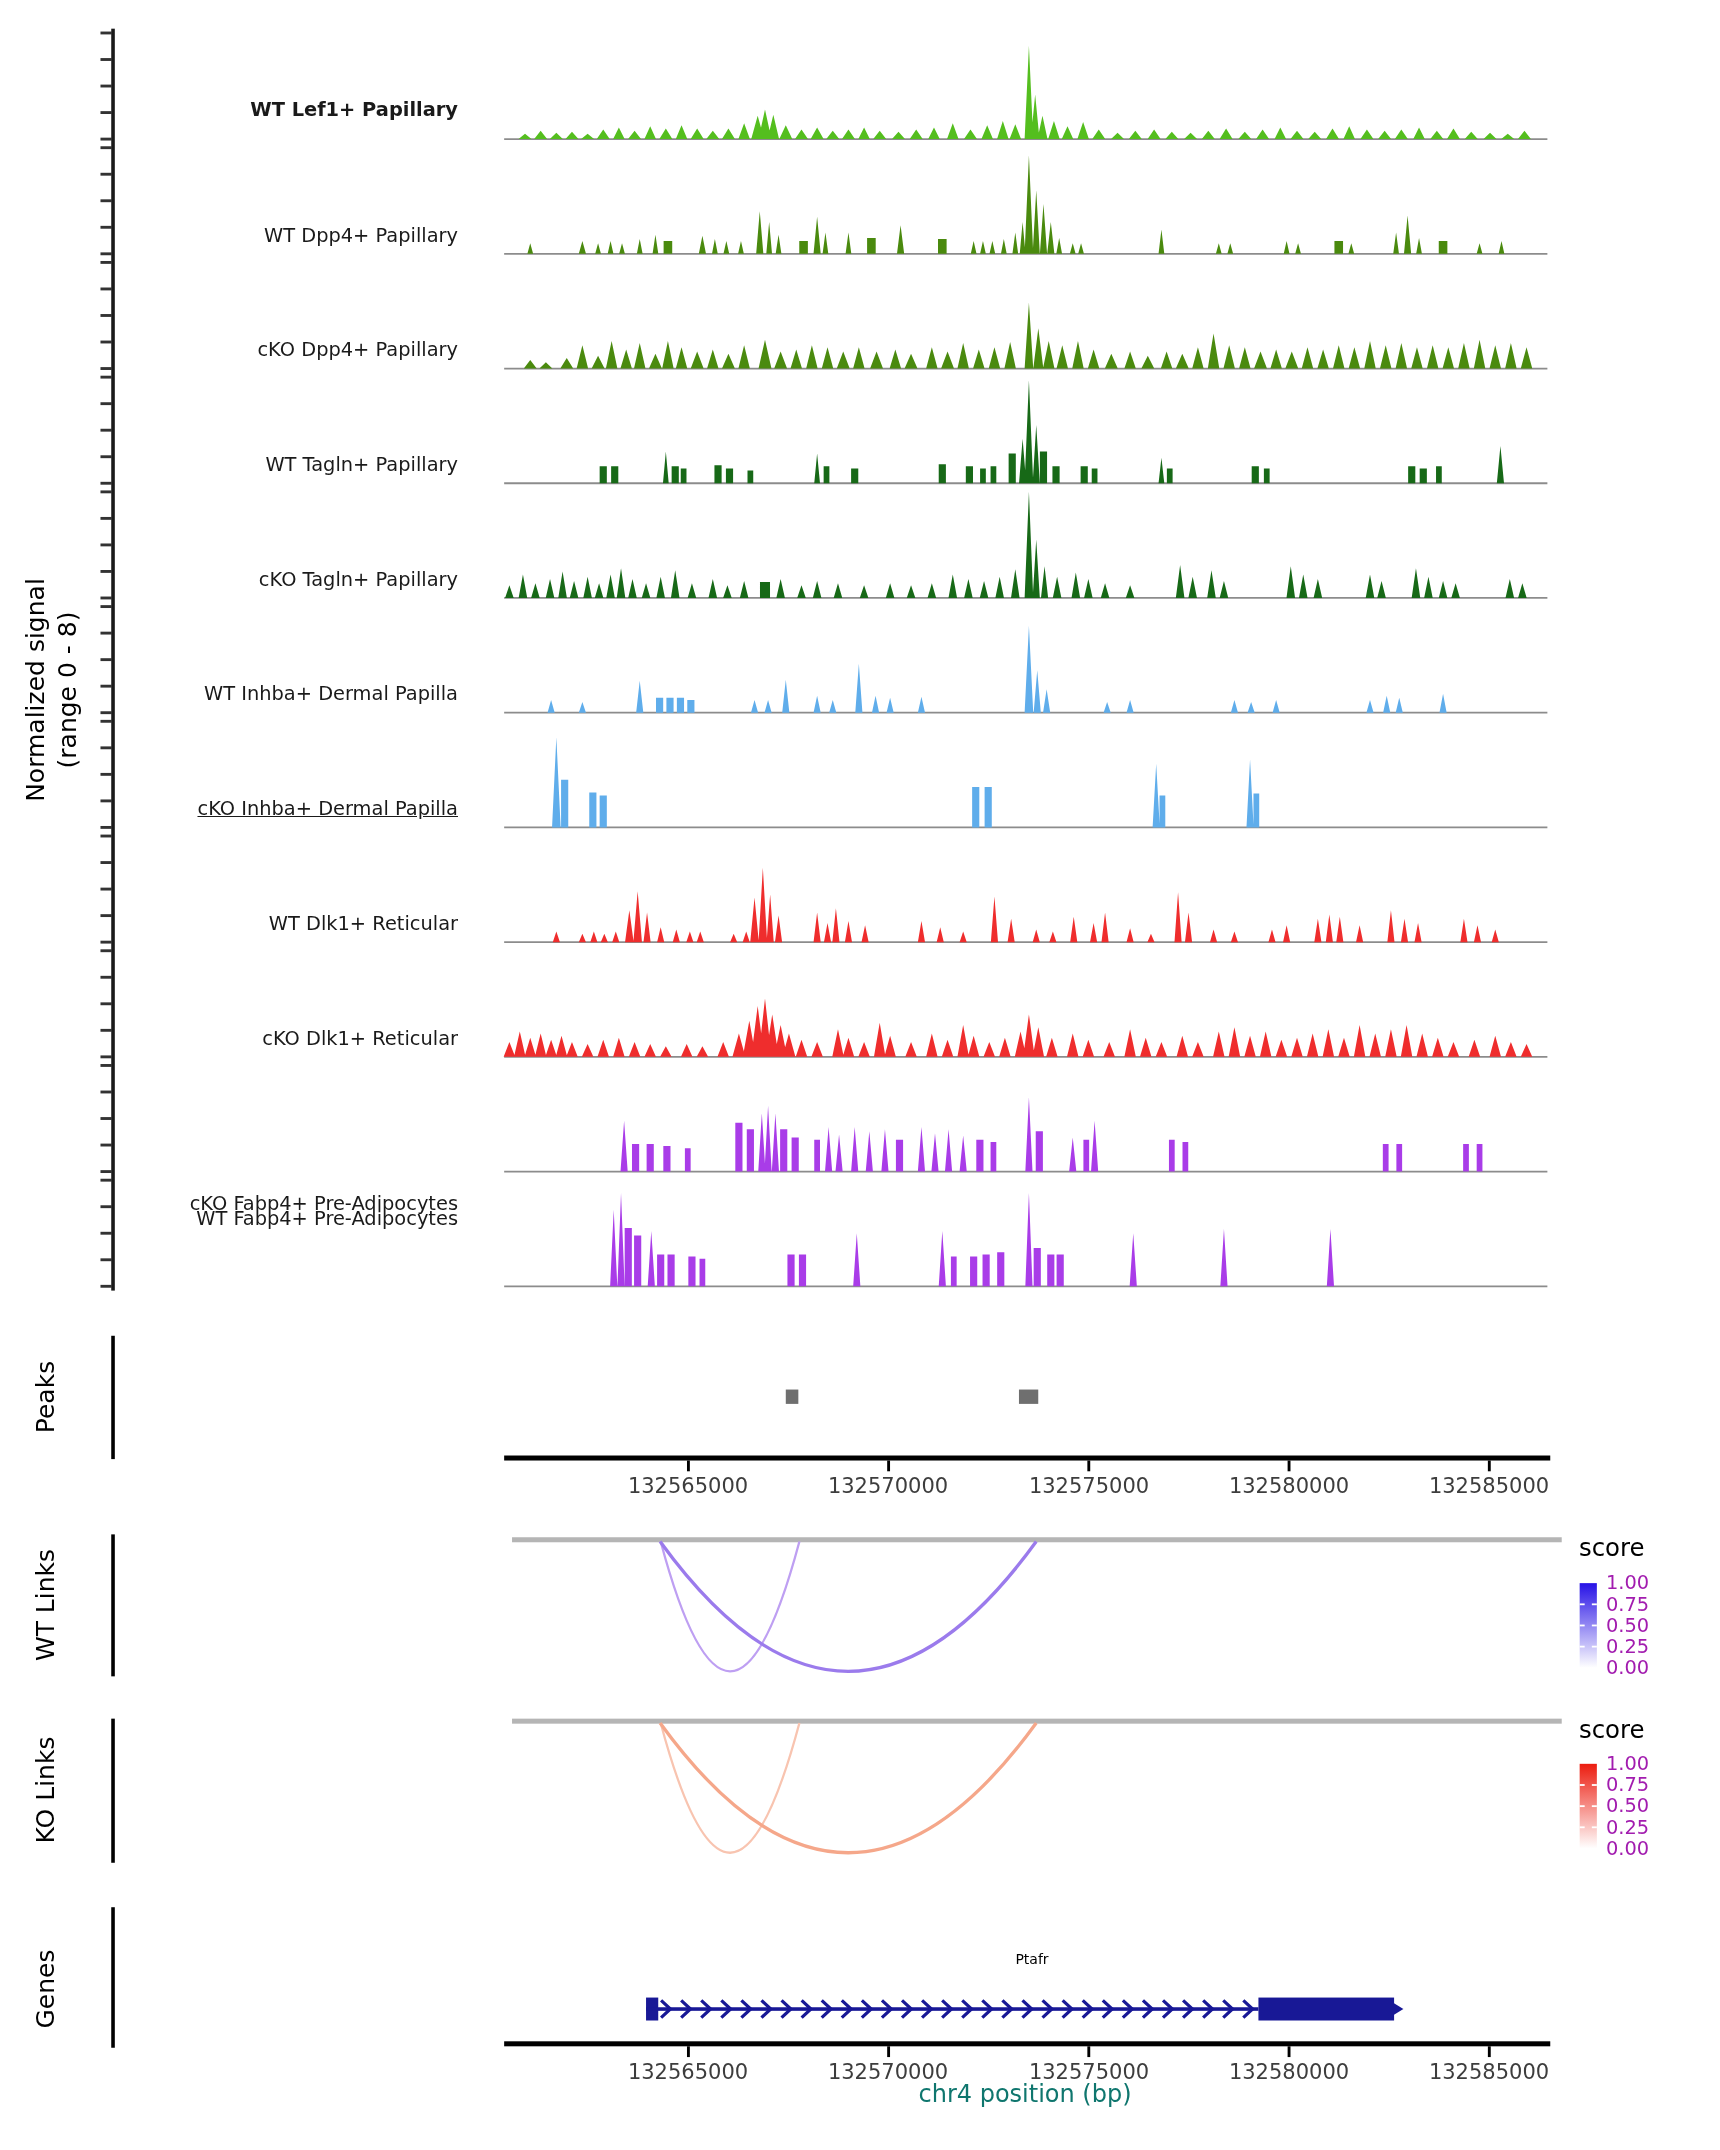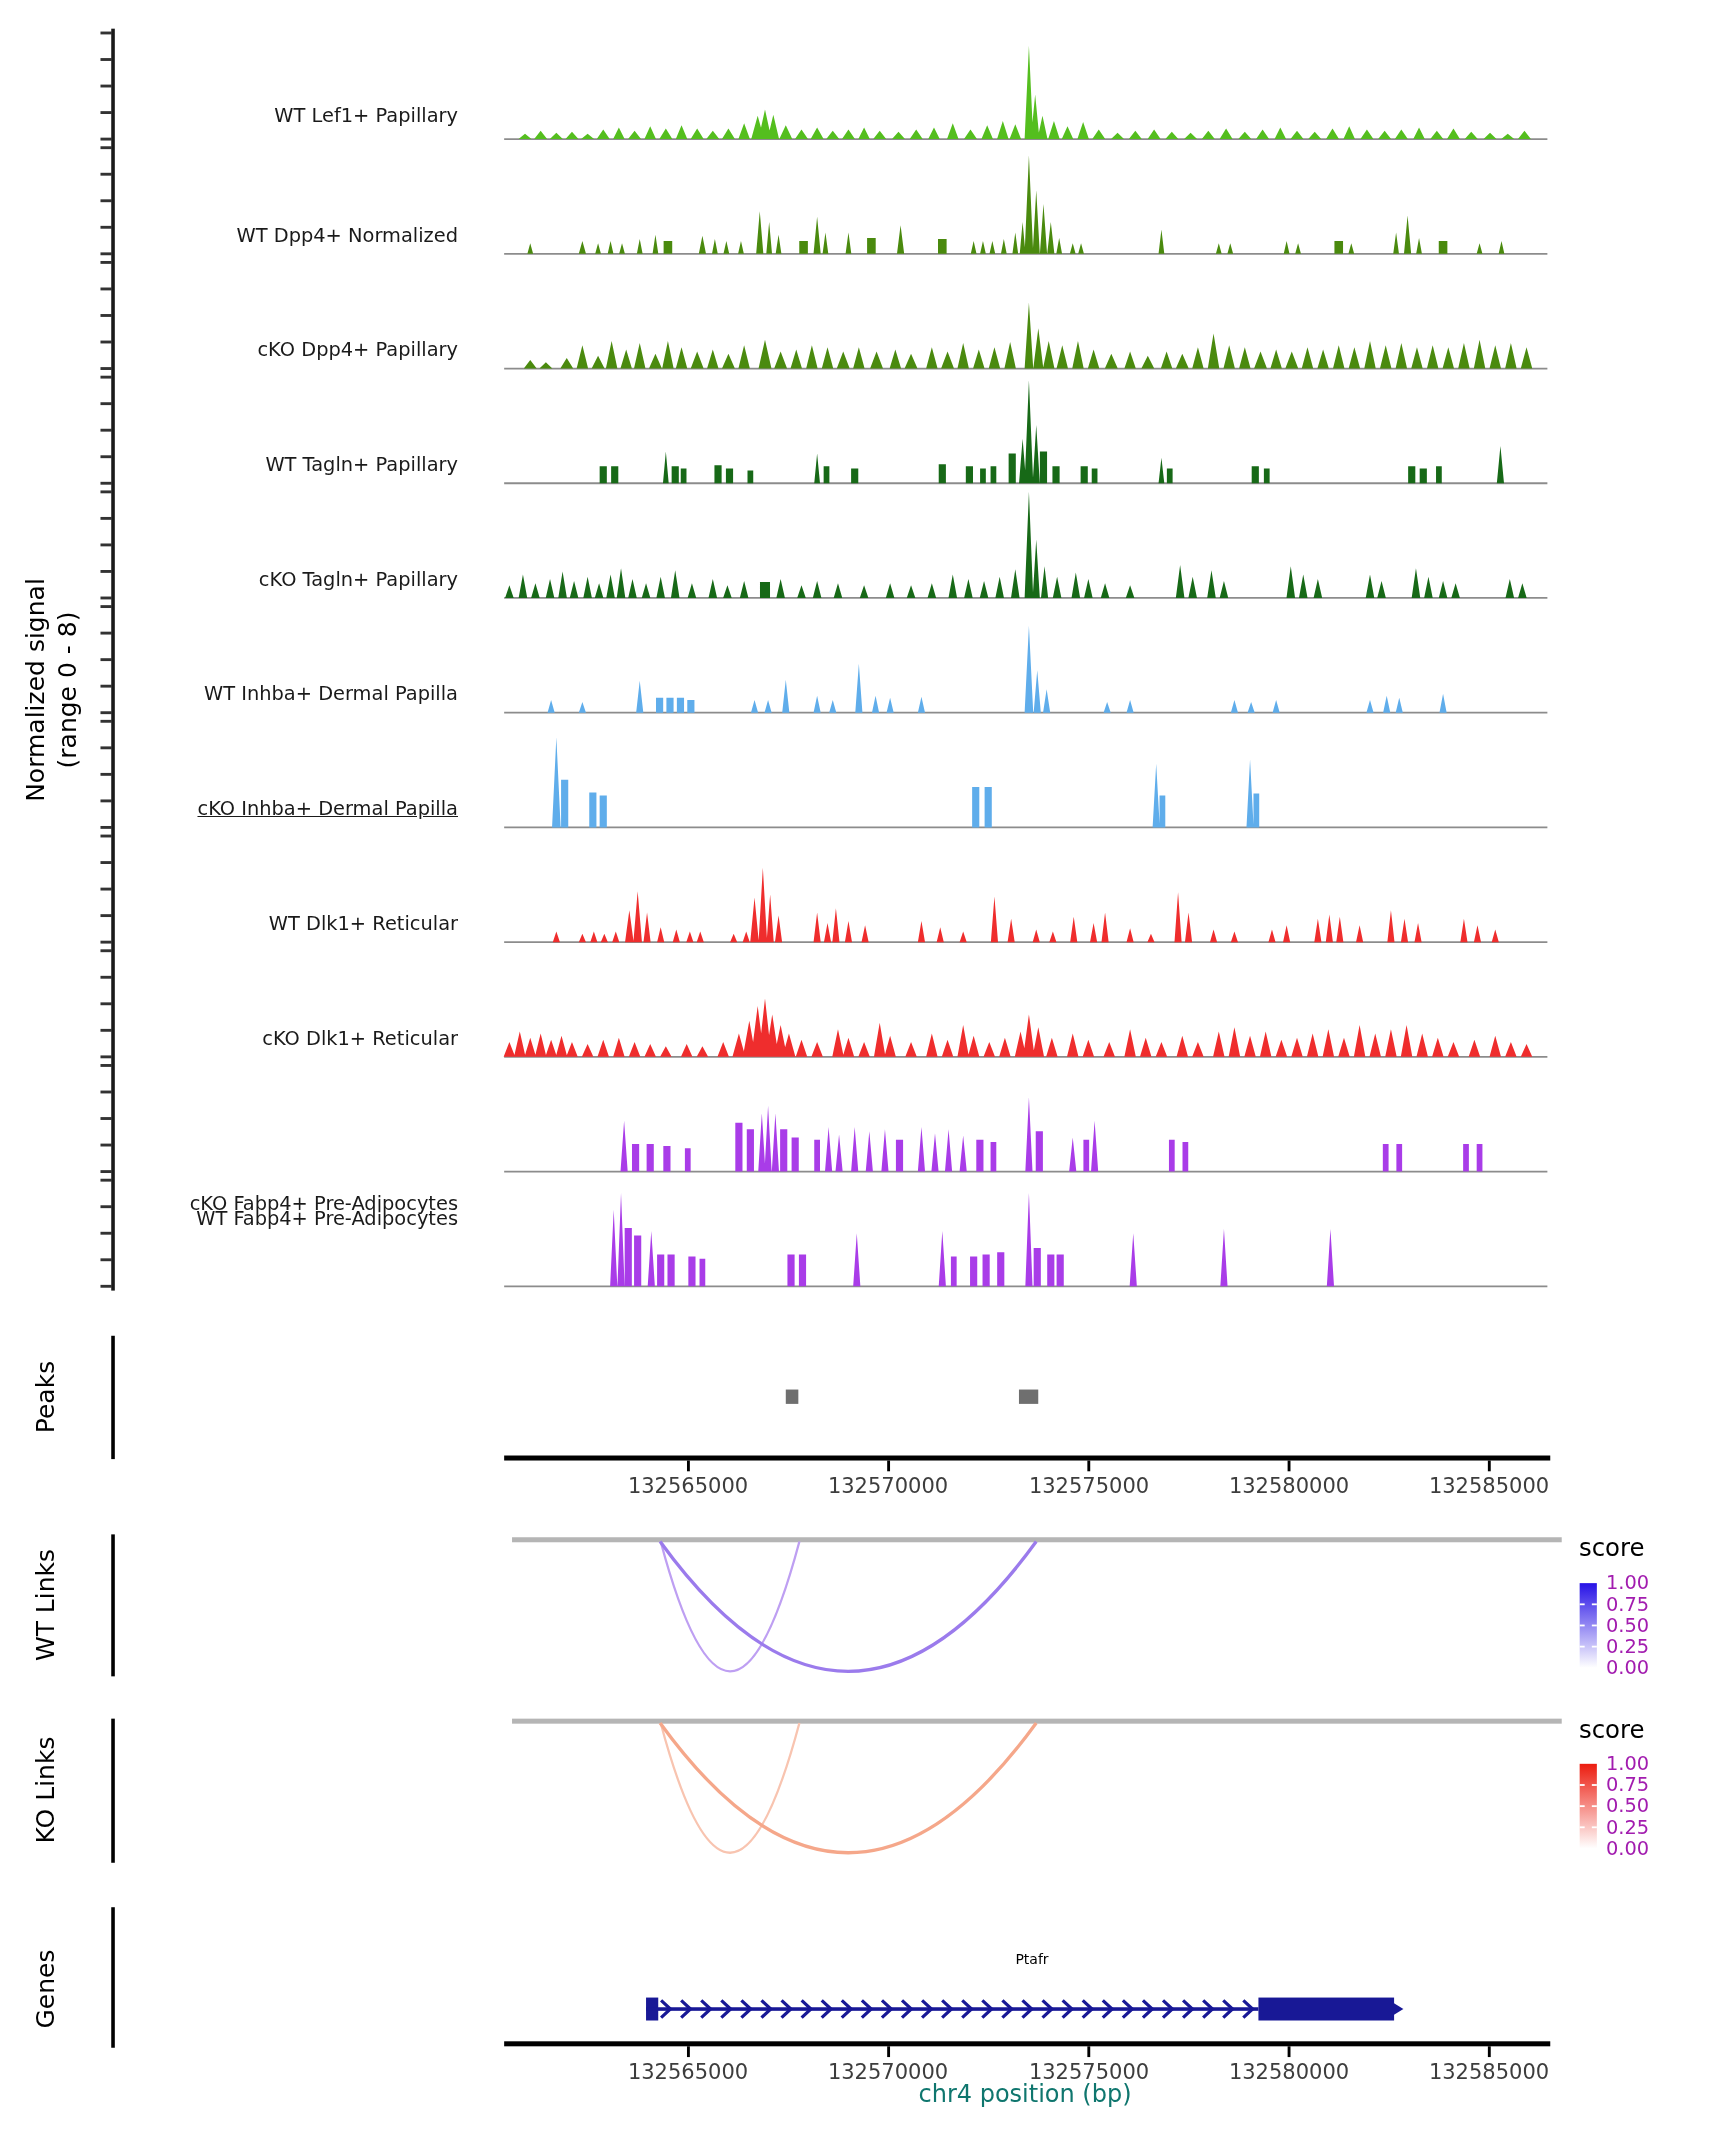--- a/index.html
+++ b/index.html
@@ -170,7 +170,7 @@
   <div class="lbl gene-name" style="left:1032px;top:1951px;">Ptafr</div>
 
   <div class="lbl axis-title" style="left:1025px;top:2080px;">chr4 position (bp)</div>
-<div class="lbl track-label" style="top: 104px;">WT Lef1+ Papillary</div>
+<div class="lbl track-label" style="top: 98px; font-weight: bold;">WT Lef1+ Papillary</div>
     <div class="lbl track-label" style="top: 224px;">WT Dpp4+ Normalized</div>
     <div class="lbl track-label" style="top: 338px;">cKO Dpp4+ Papillary</div>
     <div class="lbl track-label" style="top: 453px;">WT Tagln+ Papillary</div>

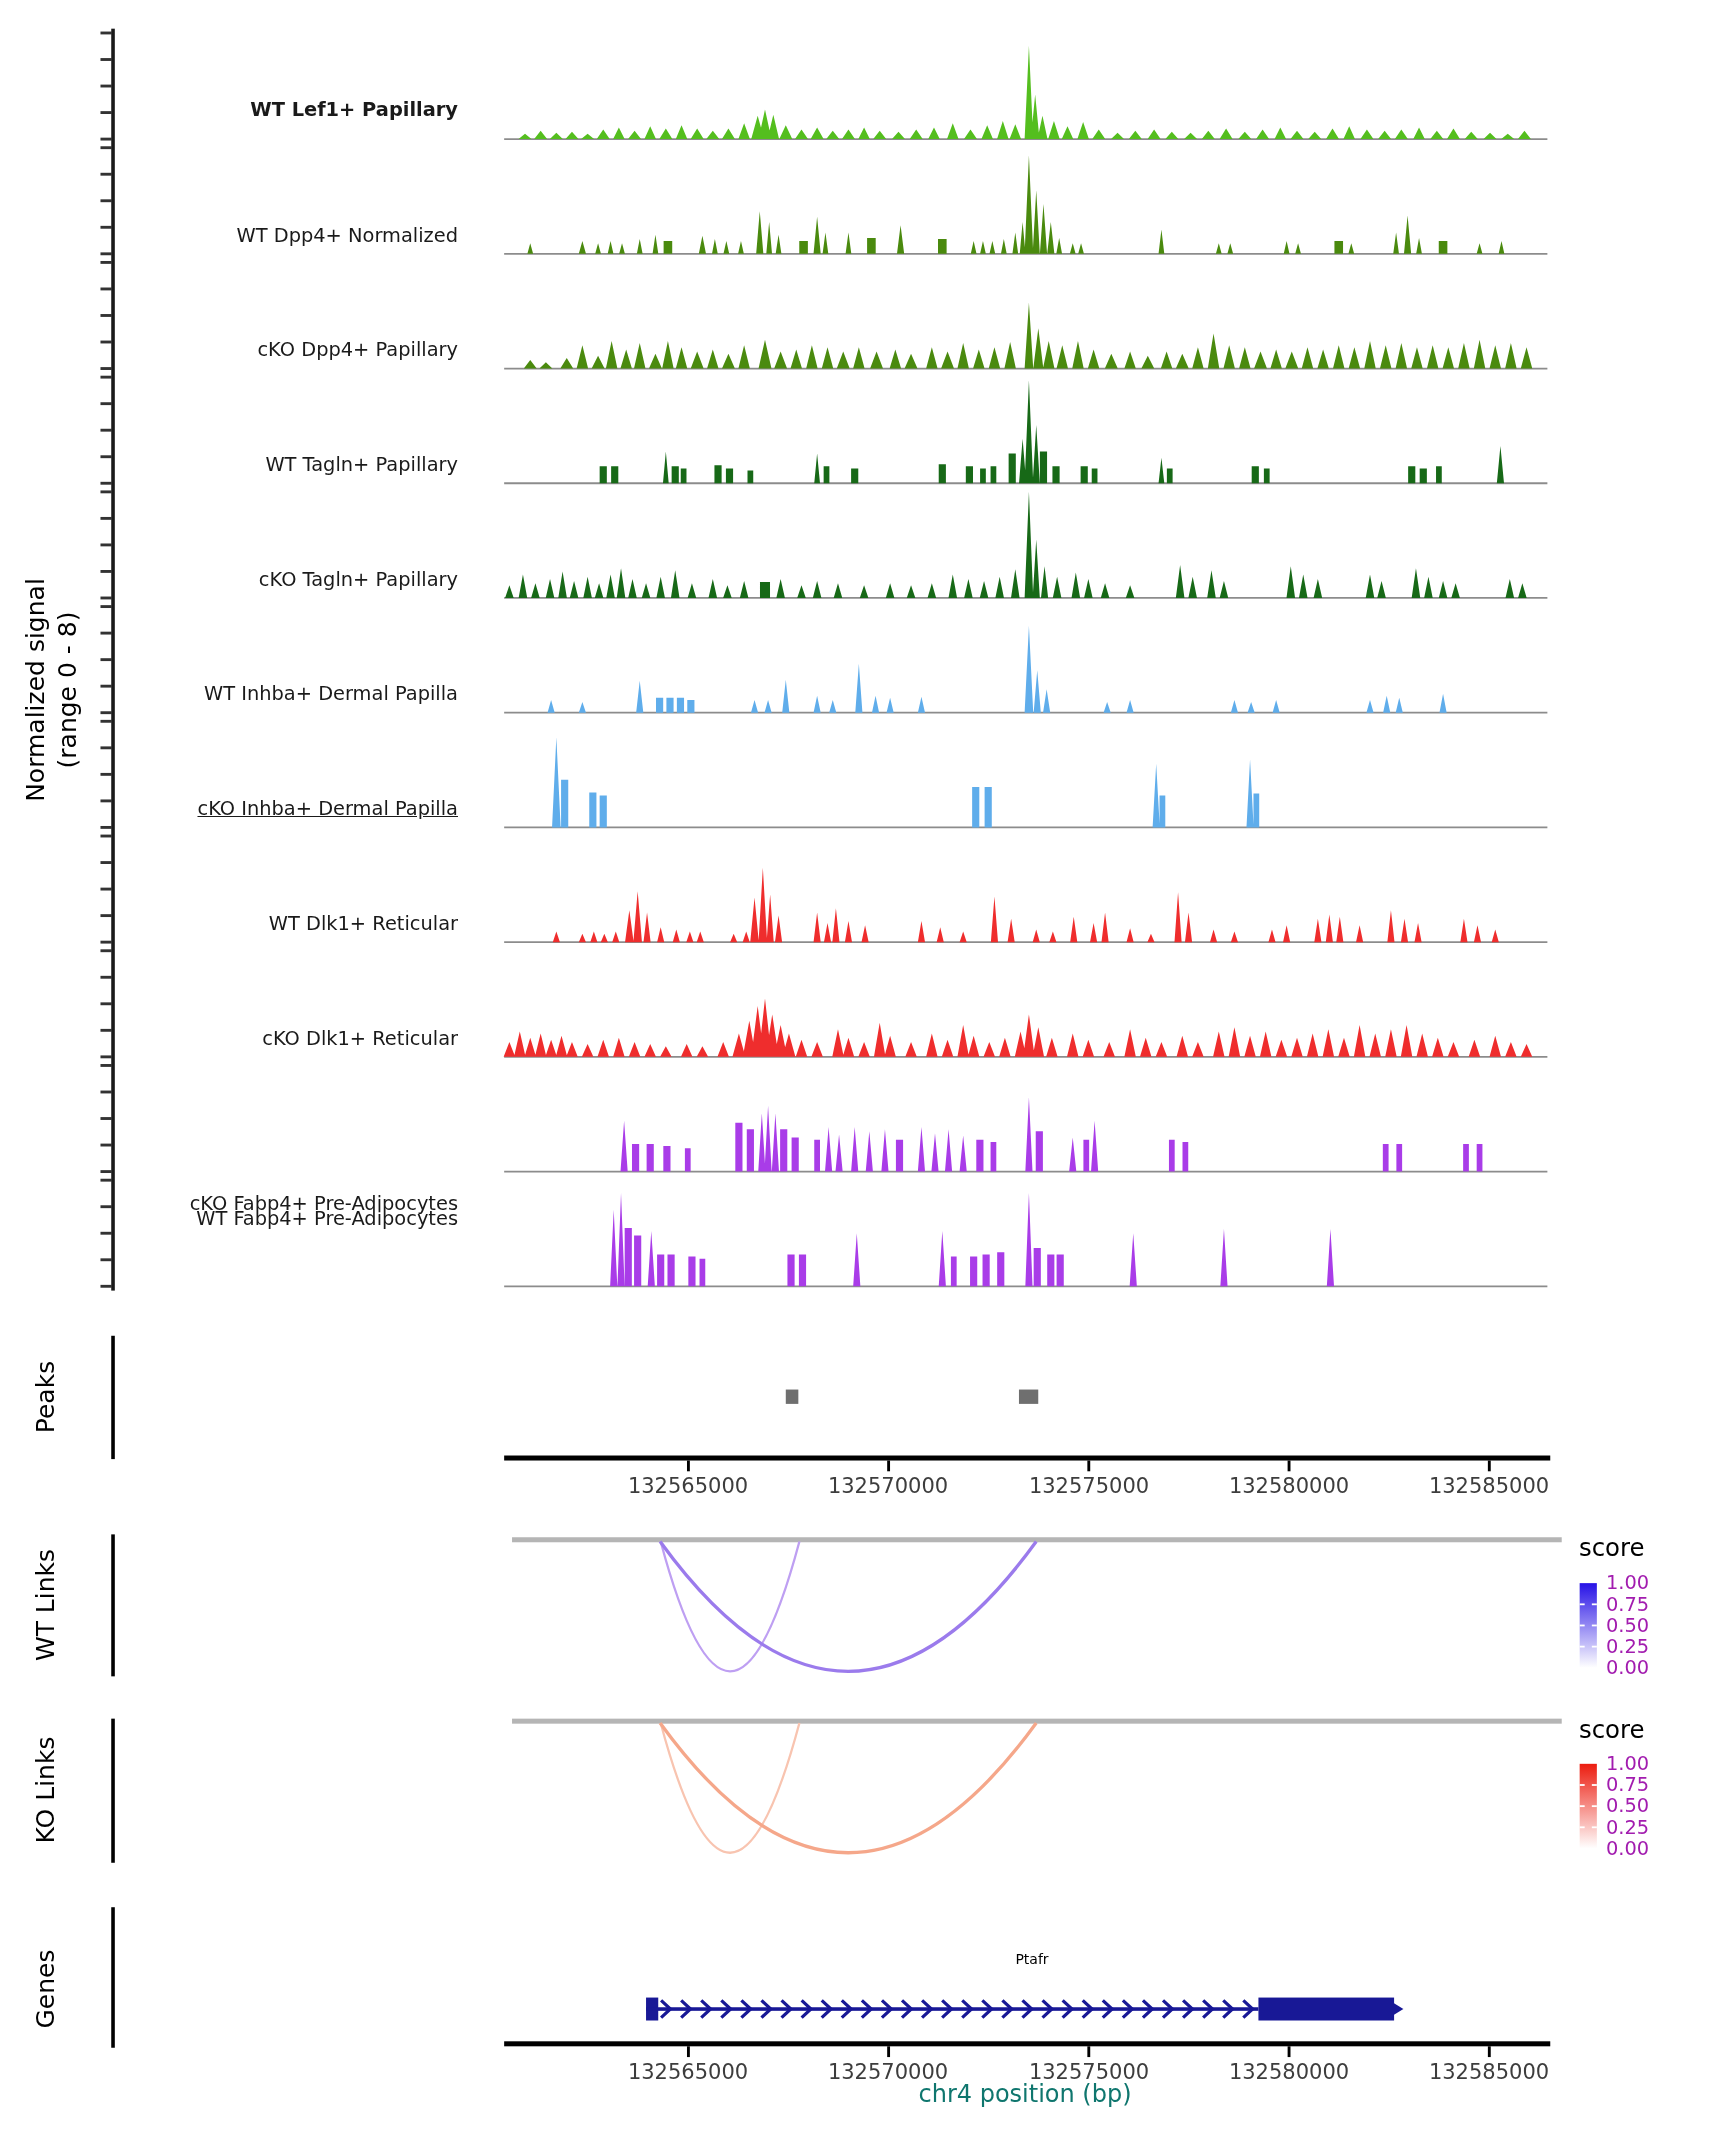--- a/index.html
+++ b/index.html
@@ -171,7 +171,7 @@
 
   <div class="lbl axis-title" style="left:1025px;top:2080px;">chr4 position (bp)</div>
 <div class="lbl track-label" style="top: 98px; font-weight: bold;">WT Lef1+ Papillary</div>
-    <div class="lbl track-label" style="top: 224px;">WT Dpp4+ Normalized</div>
+    <div class="lbl track-label" style="top: 224px;">WT Dpp4+ Papillary</div>
     <div class="lbl track-label" style="top: 338px;">cKO Dpp4+ Papillary</div>
     <div class="lbl track-label" style="top: 453px;">WT Tagln+ Papillary</div>
     <div class="lbl track-label" style="top: 568px;">cKO Tagln+ Papillary</div>

